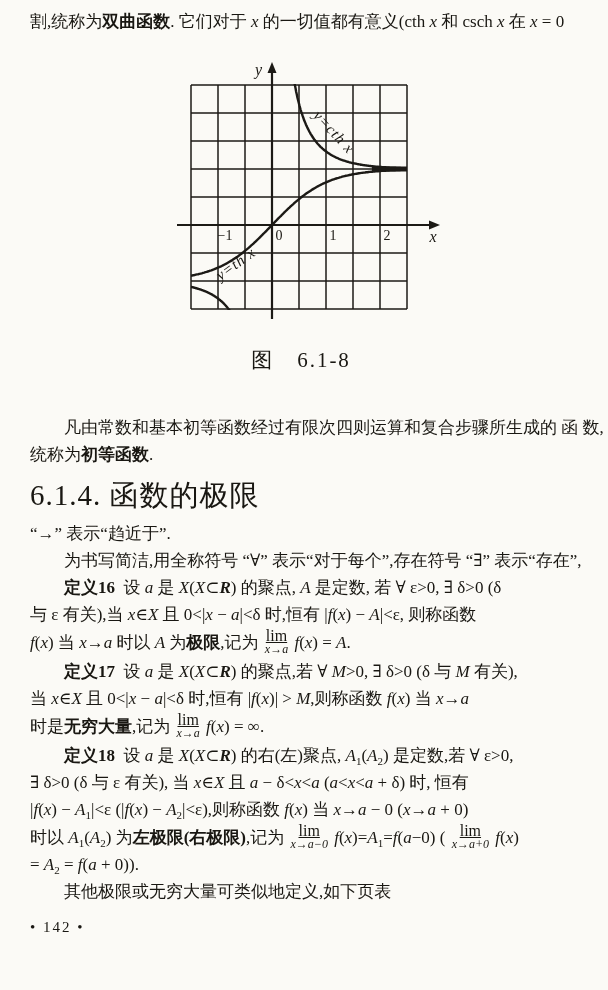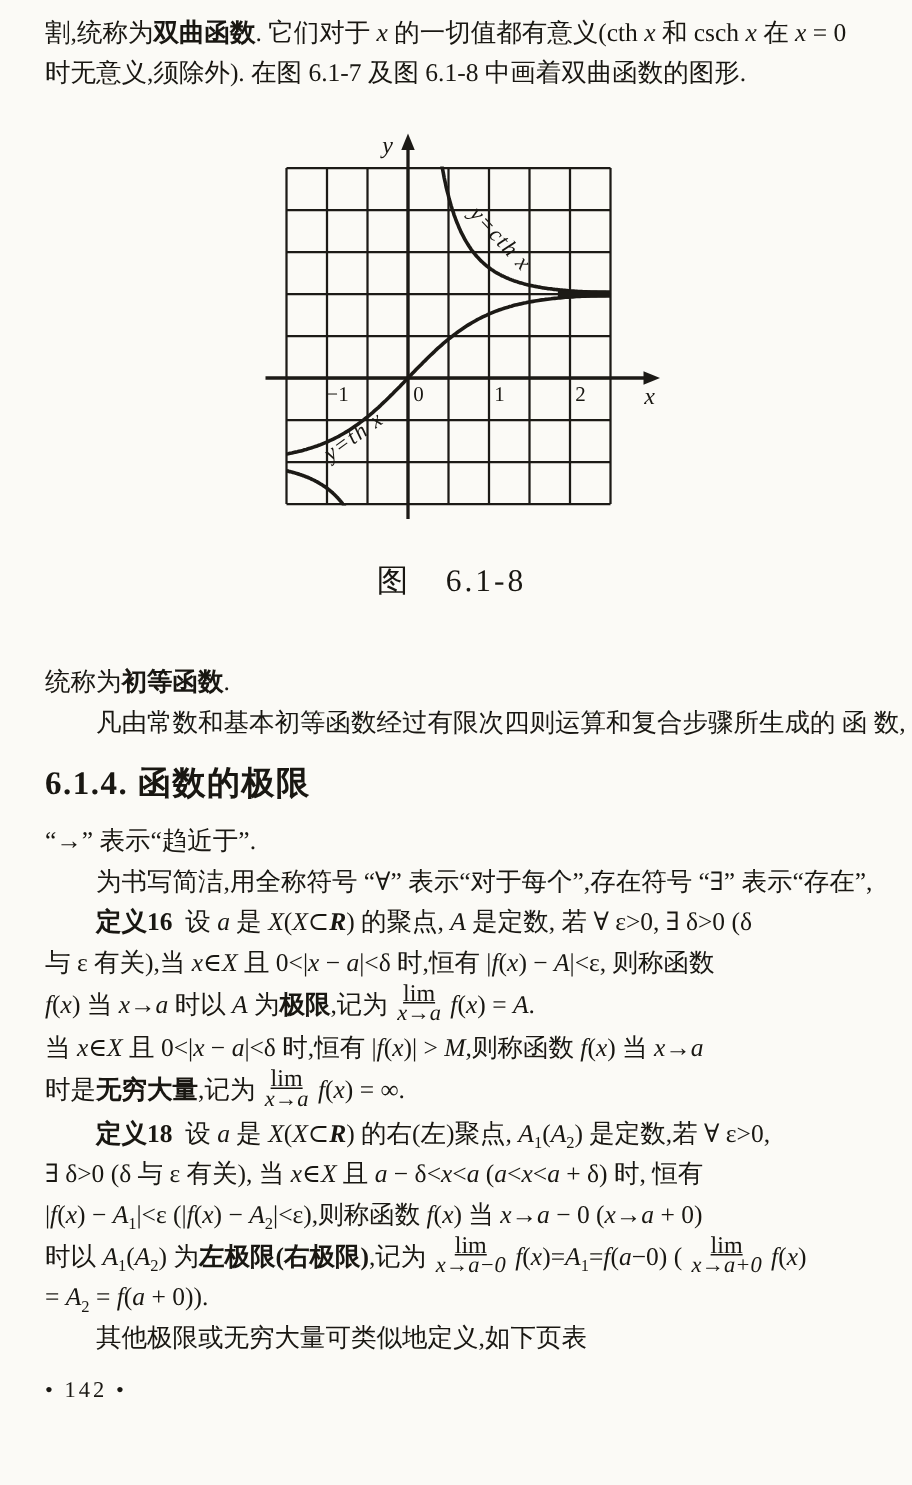--- a/index.html
+++ b/index.html
@@ -46,7 +46,6 @@
 
   <div class="para">
       <div class="tline">割,统称为<b>双曲函数</b>. 它们对于 <i>x</i> 的一切值都有意义(cth <i>x</i> 和 csch <i>x</i> 在 <i>x</i> = 0</div>
-      <div class="tline">时无意义,须除外). 在图 6.1-7 及图 6.1-8 中画着双曲函数的图形.</div>
     </div>
 
   <figure>

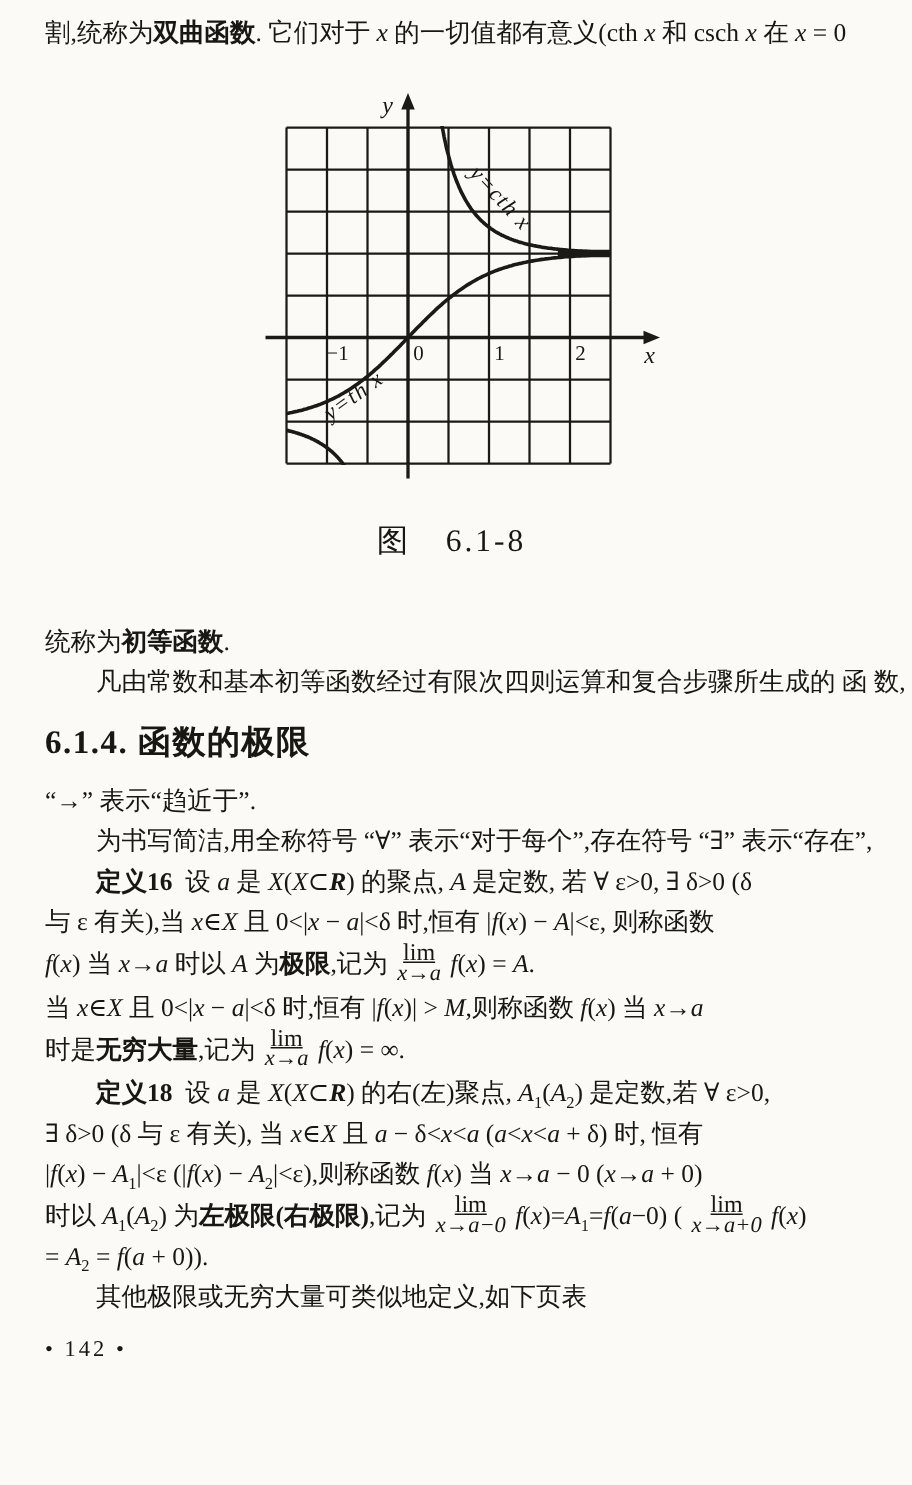--- a/index.html
+++ b/index.html
@@ -96,8 +96,8 @@
   </figure>
 
   <div class="para mt40">
+      <div class="tline indent">凡由常数和基本初等函数经过有限次四则运算和复合步骤所生成的 函 数,</div>
       <div class="tline">统称为<b>初等函数</b>.</div>
-      <div class="tline indent">凡由常数和基本初等函数经过有限次四则运算和复合步骤所生成的 函 数,</div>
     </div>
 
   <h2 class="section">6.1.4. 函数的极限</h2>

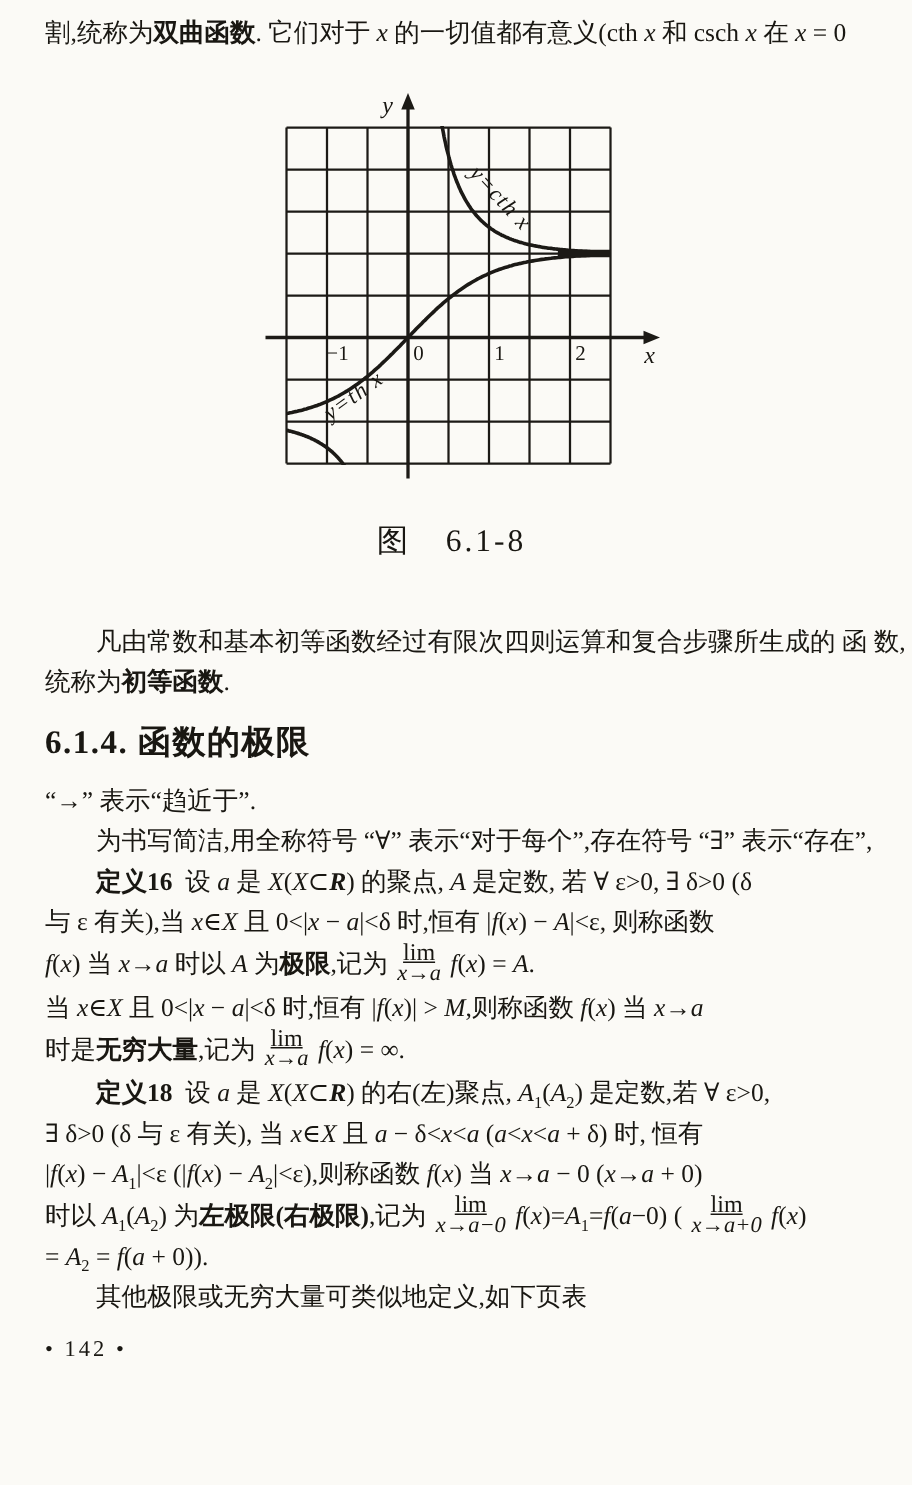--- a/index.html
+++ b/index.html
@@ -20,7 +20,7 @@
   .lim{display:inline-block;text-align:center;vertical-align:-5px;height:17px;overflow:visible;margin:0 2px;}
   .lim-t{display:block;line-height:16px;font-size:16px;text-decoration:underline;}
   .lim-b{display:block;line-height:10px;font-size:15px;font-style:italic;letter-spacing:0;}
-  h2.section{font-size:22px;font-weight:bold;margin:12px 0 0 0;line-height:30px;letter-spacing:1px;}
+  h2.section{font-size:29px;font-weight:normal;margin:12px 0 0 0;line-height:30px;letter-spacing:1px;}
   .subheading{font-weight:bold;text-indent:2em;margin-top:2px;line-height:27px;}
   figure{margin:20px 0 0 0;text-align:center;}
   figcaption{margin-top:14px;font-size:21px;letter-spacing:2px;line-height:27px;}

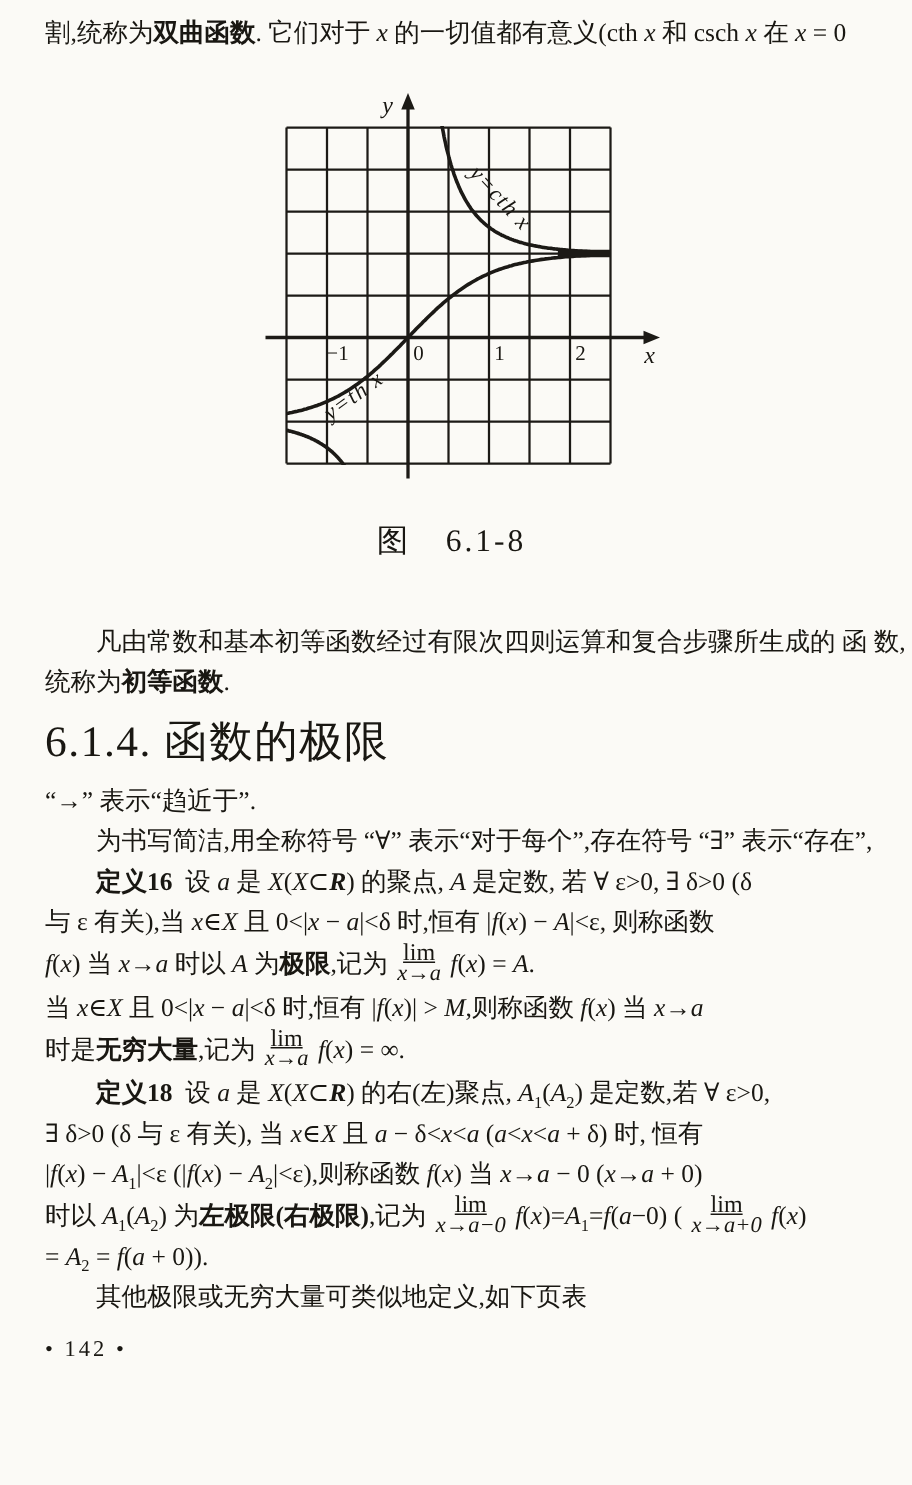--- a/index.html
+++ b/index.html
@@ -19,7 +19,7 @@
   
   .lim{display:inline-block;text-align:center;vertical-align:-5px;height:17px;overflow:visible;margin:0 2px;}
   .lim-t{display:block;line-height:16px;font-size:16px;text-decoration:underline;}
-  .lim-b{display:block;line-height:10px;font-size:15px;font-style:italic;letter-spacing:0;}
+  .lim-b{display:block;line-height:10px;font-size:12px;font-style:italic;letter-spacing:0;}
   h2.section{font-size:29px;font-weight:normal;margin:12px 0 0 0;line-height:30px;letter-spacing:1px;}
   .subheading{font-weight:bold;text-indent:2em;margin-top:2px;line-height:27px;}
   figure{margin:20px 0 0 0;text-align:center;}

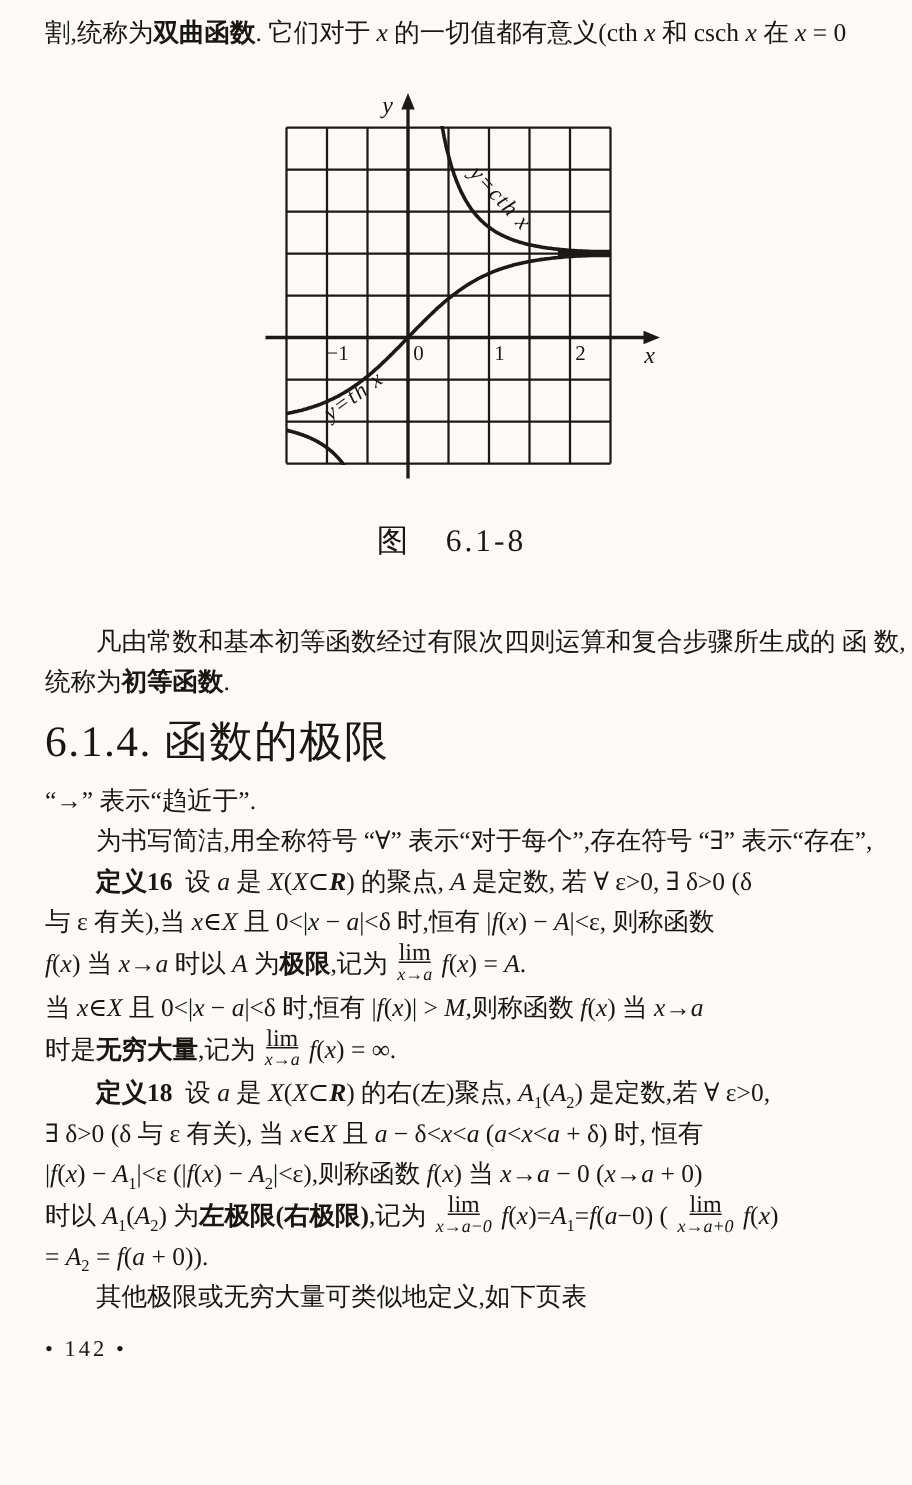--- a/index.html
+++ b/index.html
@@ -115,6 +115,7 @@
     </div>
 
   <div class="para mt2">
+      <div class="tline indent"><b>定义17</b>&nbsp;&nbsp;设 <i>a</i> 是 <i>X</i>(<i>X</i>⊂<b><i>R</i></b>) 的聚点,若 ∀ <i>M</i>&gt;0, ∃ δ&gt;0 (δ 与 <i>M</i> 有关),</div>
       <div class="tline">当 <i>x</i>∈<i>X</i> 且 0&lt;|<i>x</i> − <i>a</i>|&lt;δ 时,恒有 |<i>f</i>(<i>x</i>)| &gt; <i>M</i>,则称函数 <i>f</i>(<i>x</i>) 当 <i>x</i>→<i>a</i></div>
       <div class="tline">时是<b>无穷大量</b>,记为 <span class="lim"><span class="lim-t">lim</span><span class="lim-b"><i>x</i>→<i>a</i></span></span> <i>f</i>(<i>x</i>) = ∞.</div>
     </div>

